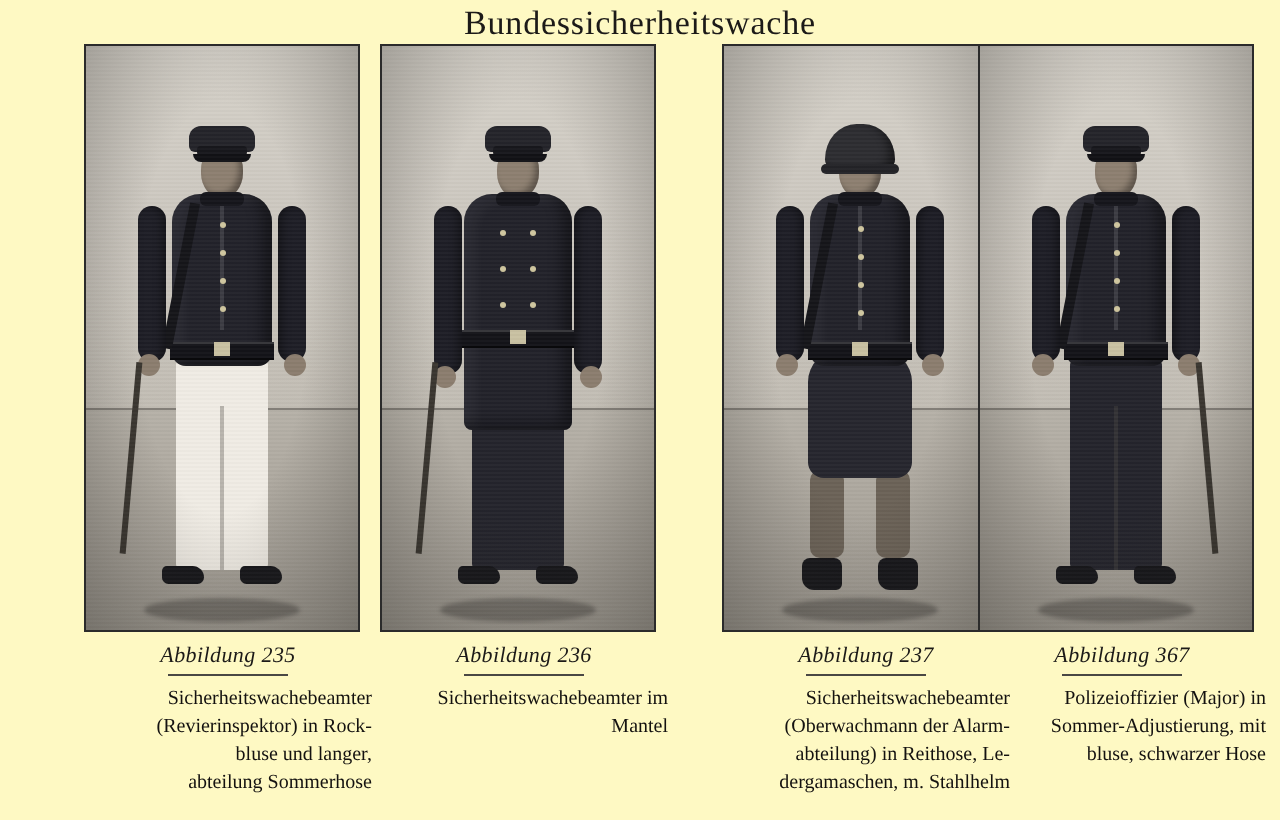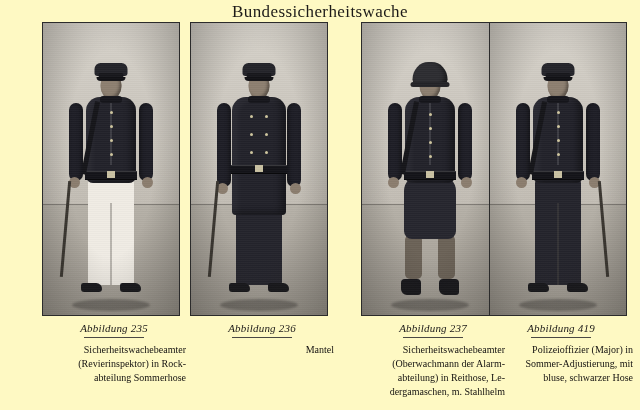--- a/index.html
+++ b/index.html
@@ -510,7 +510,7 @@
         <div class="grain"></div>
         <div class="vig"></div>
       </div>
-      <div class="caption-fig">Abbildung 419</div>
+      <div class="caption-fig">Abbildung 367</div>
       <div class="rule"></div>
       <div class="caption-text">
         <span class="ln">Polizeioffizier (Major) in</span>

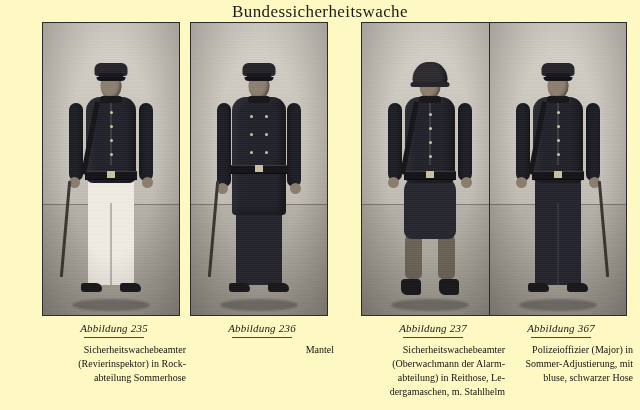--- a/index.html
+++ b/index.html
@@ -429,6 +429,7 @@
       <div class="caption-fig">Abbildung 236</div>
       <div class="rule"></div>
       <div class="caption-text">
+        <span class="ln">Sicherheitswachebeamter im</span>
         <span class="ln">Mantel</span>
       </div>
     </div>

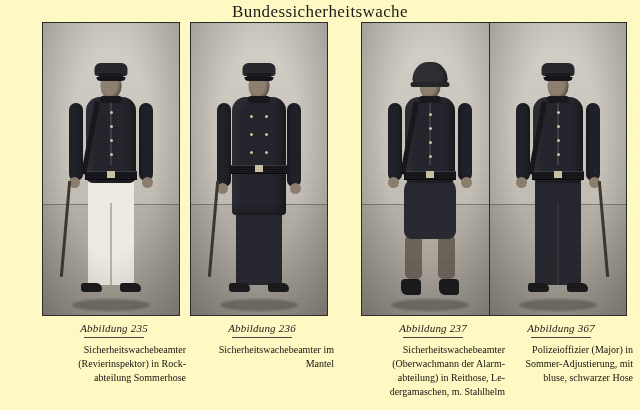--- a/index.html
+++ b/index.html
@@ -389,6 +389,7 @@
       <div class="caption-text">
         <span class="ln">Sicherheitswachebeamter</span>
         <span class="ln">(Revierinspektor) in Rock-</span>
+        <span class="ln">bluse und langer,</span>
         <span class="ln">abteilung Sommerhose</span>
       </div>
     </div>

